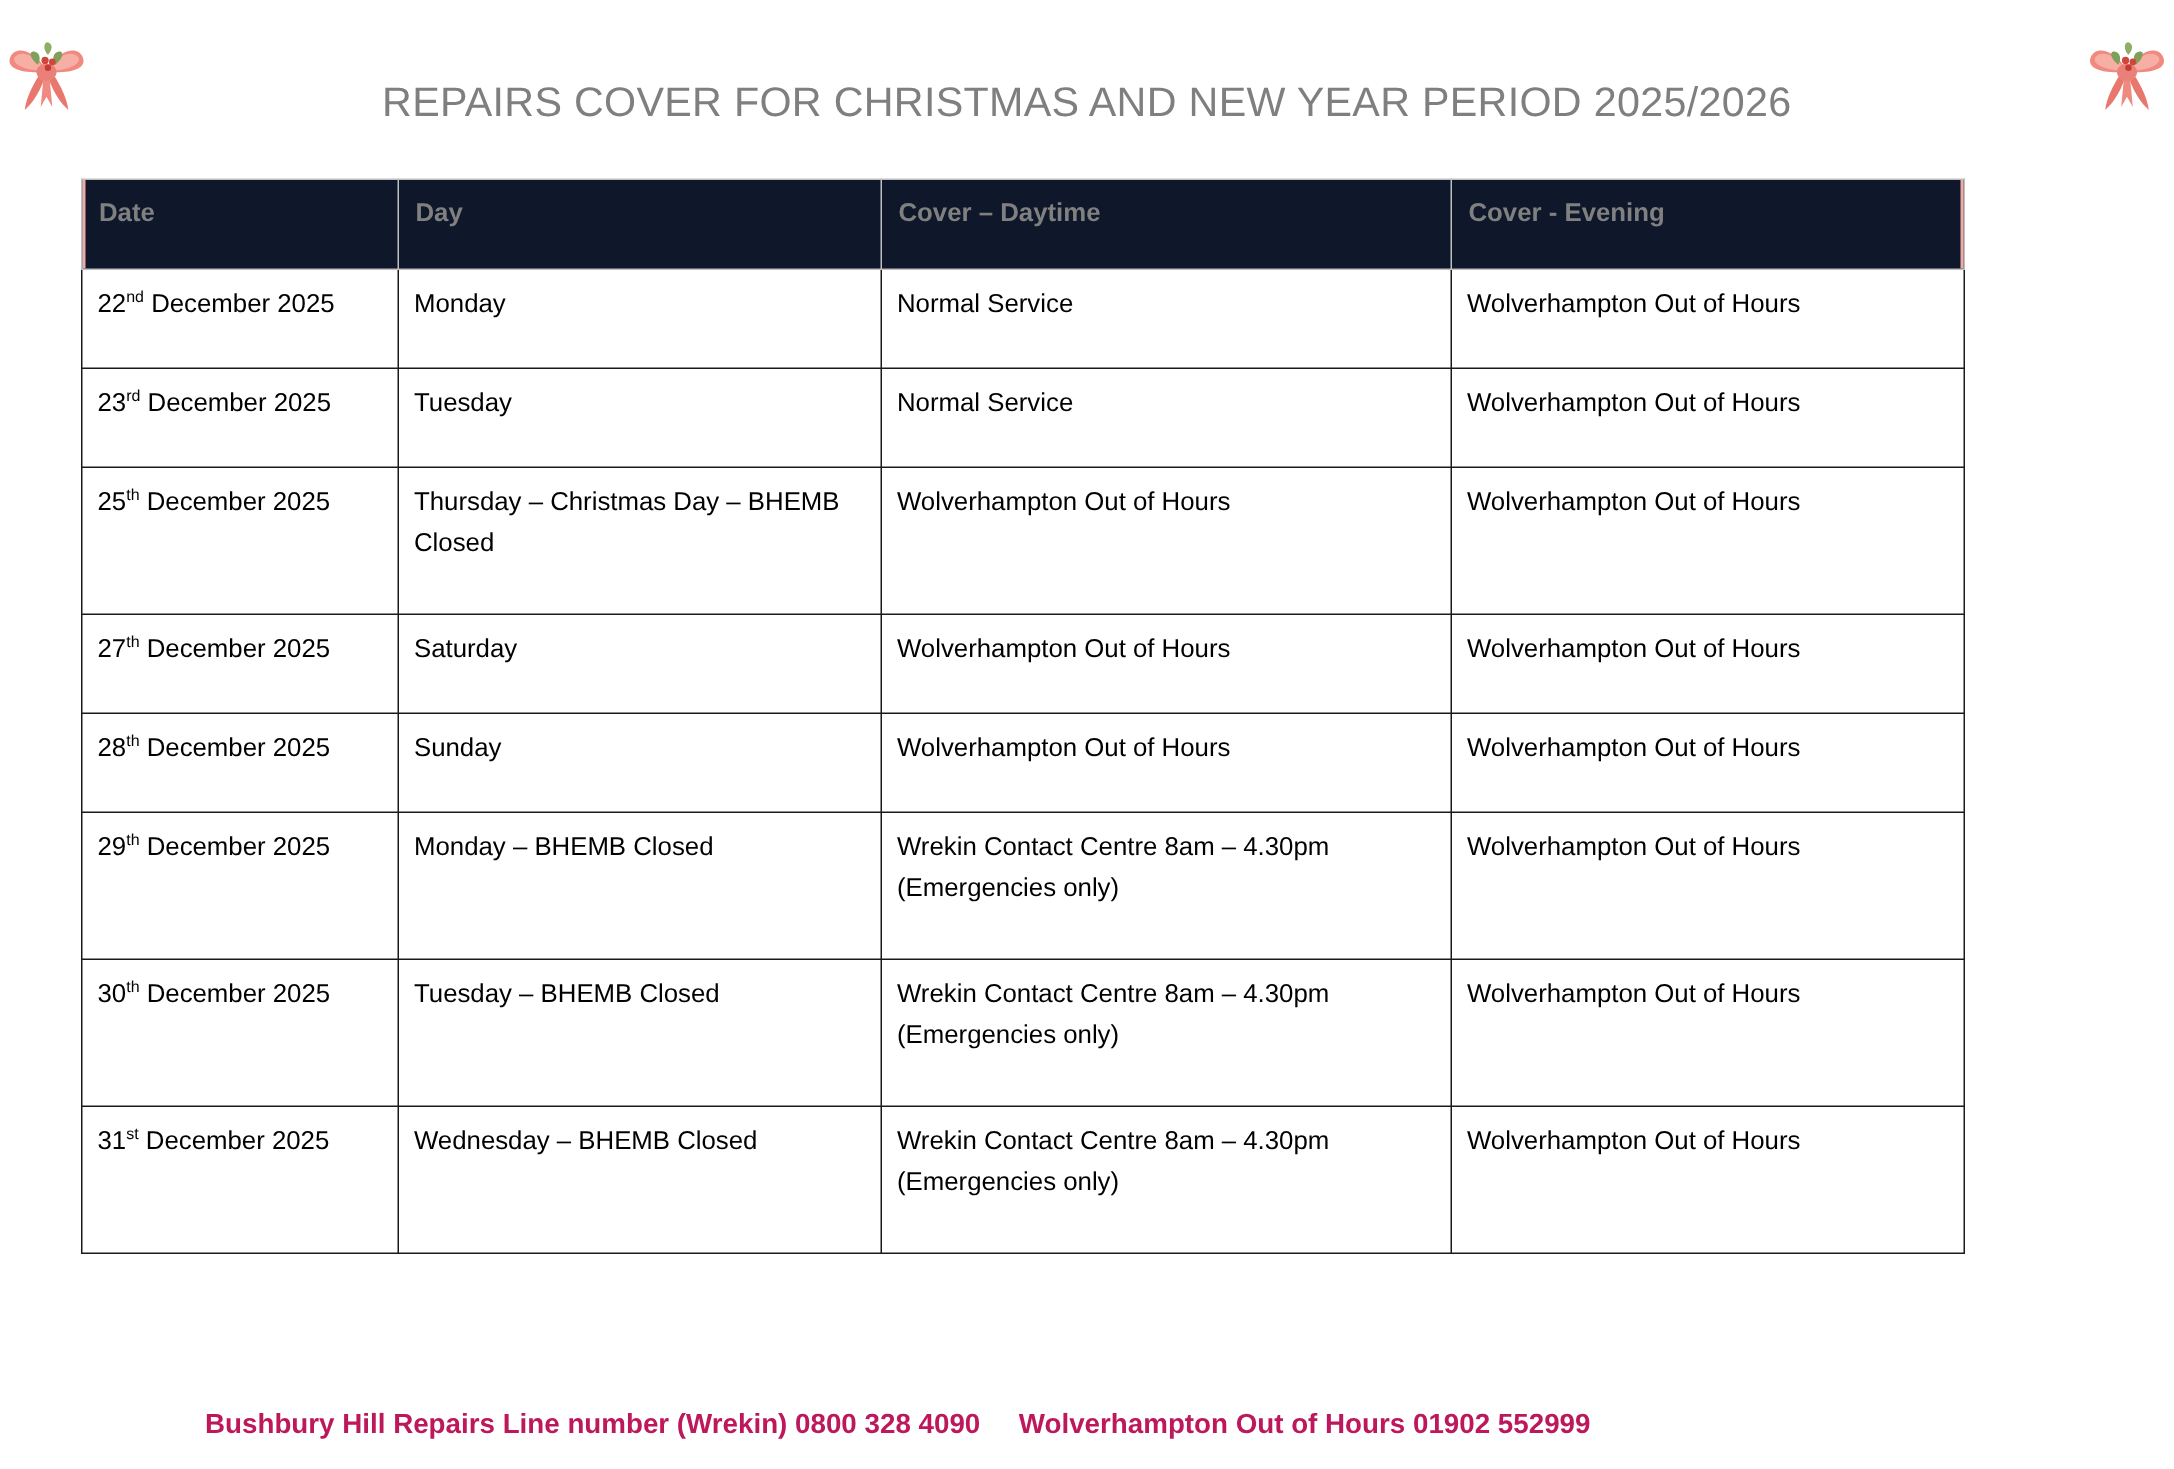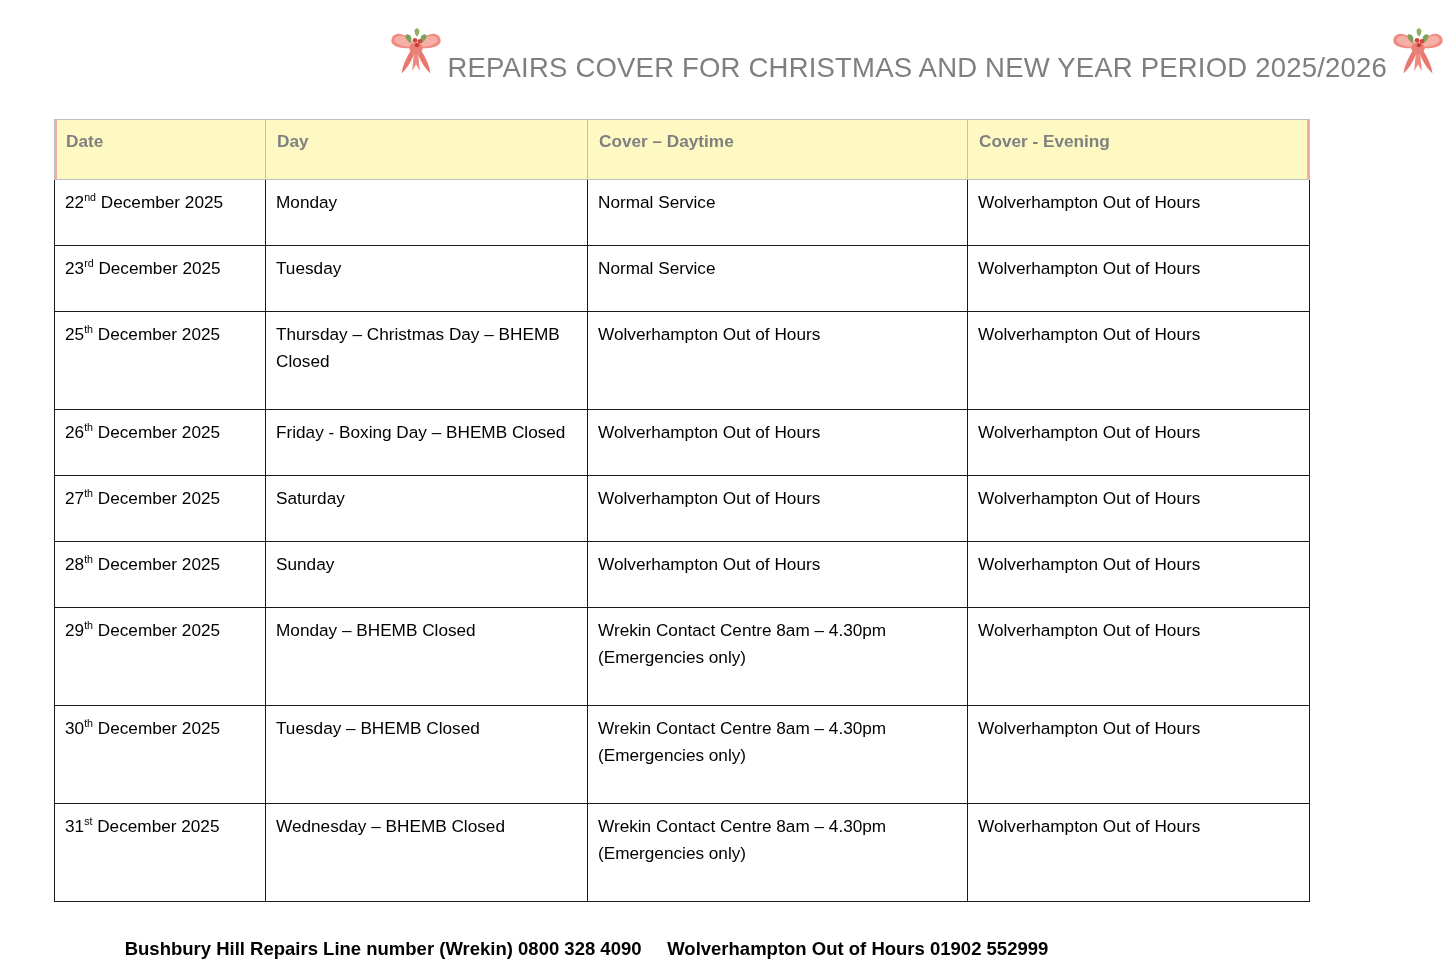--- a/index.html
+++ b/index.html
@@ -28,7 +28,7 @@
     height: 80px;
     display: flex;
     align-items: center;
-    justify-content: flex-end;
+    justify-content: space-between;
   }
   .title-text {
     font-size: 27.5px;

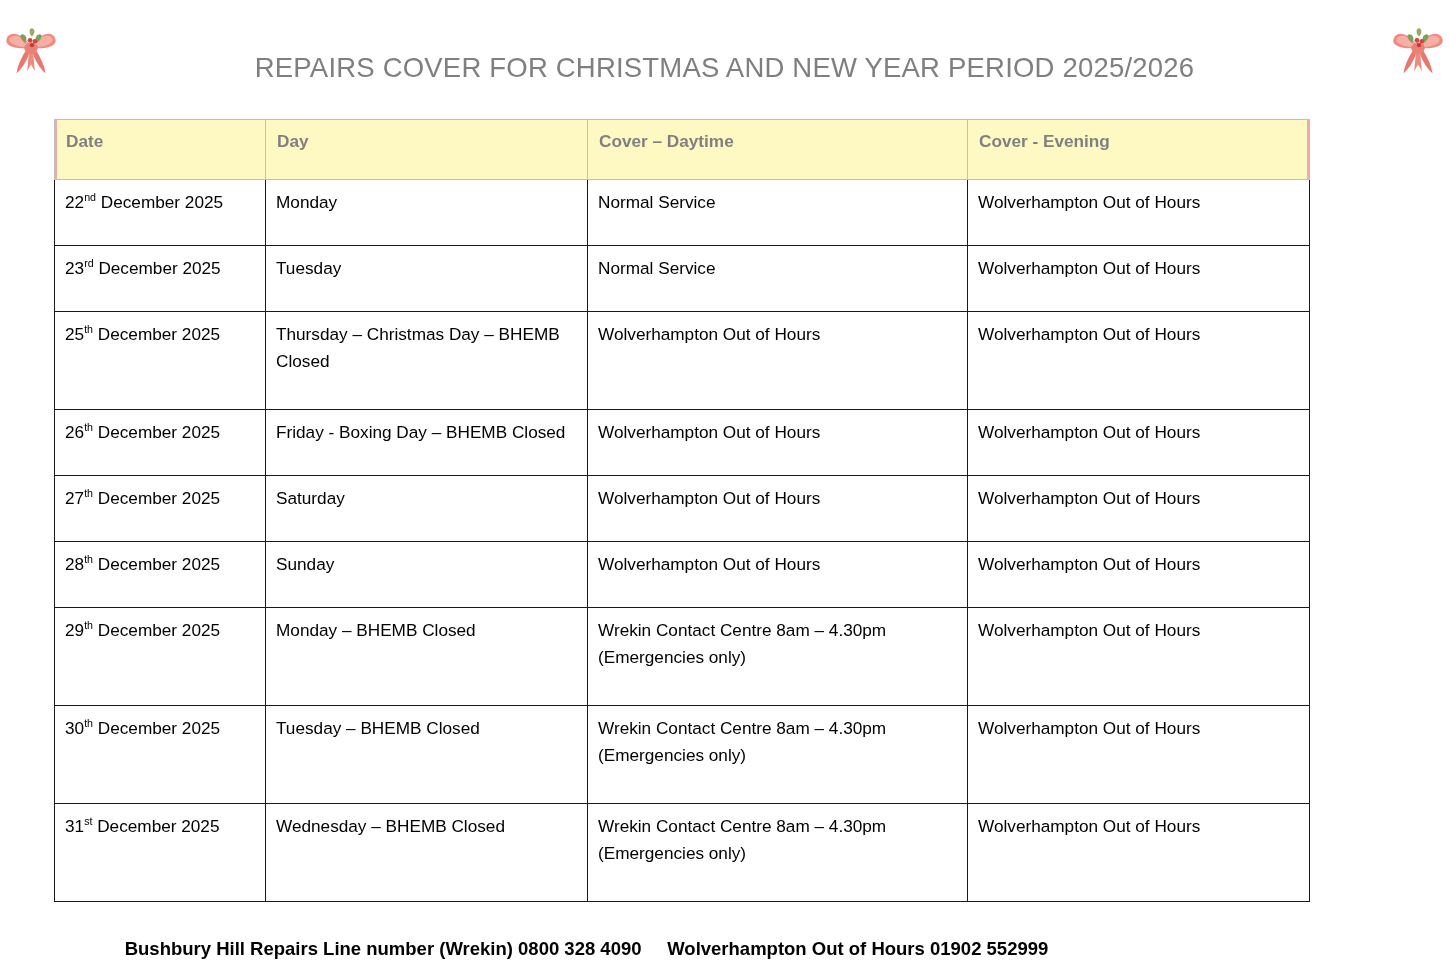--- a/index.html
+++ b/index.html
@@ -73,7 +73,7 @@
   }
   
   thead tr.head-row th {
-    background: #fef9c3;
+    background: #0f172a;
     border: 1.4px solid #bfbfbf;
     color: #808080;
     font-weight: bold;

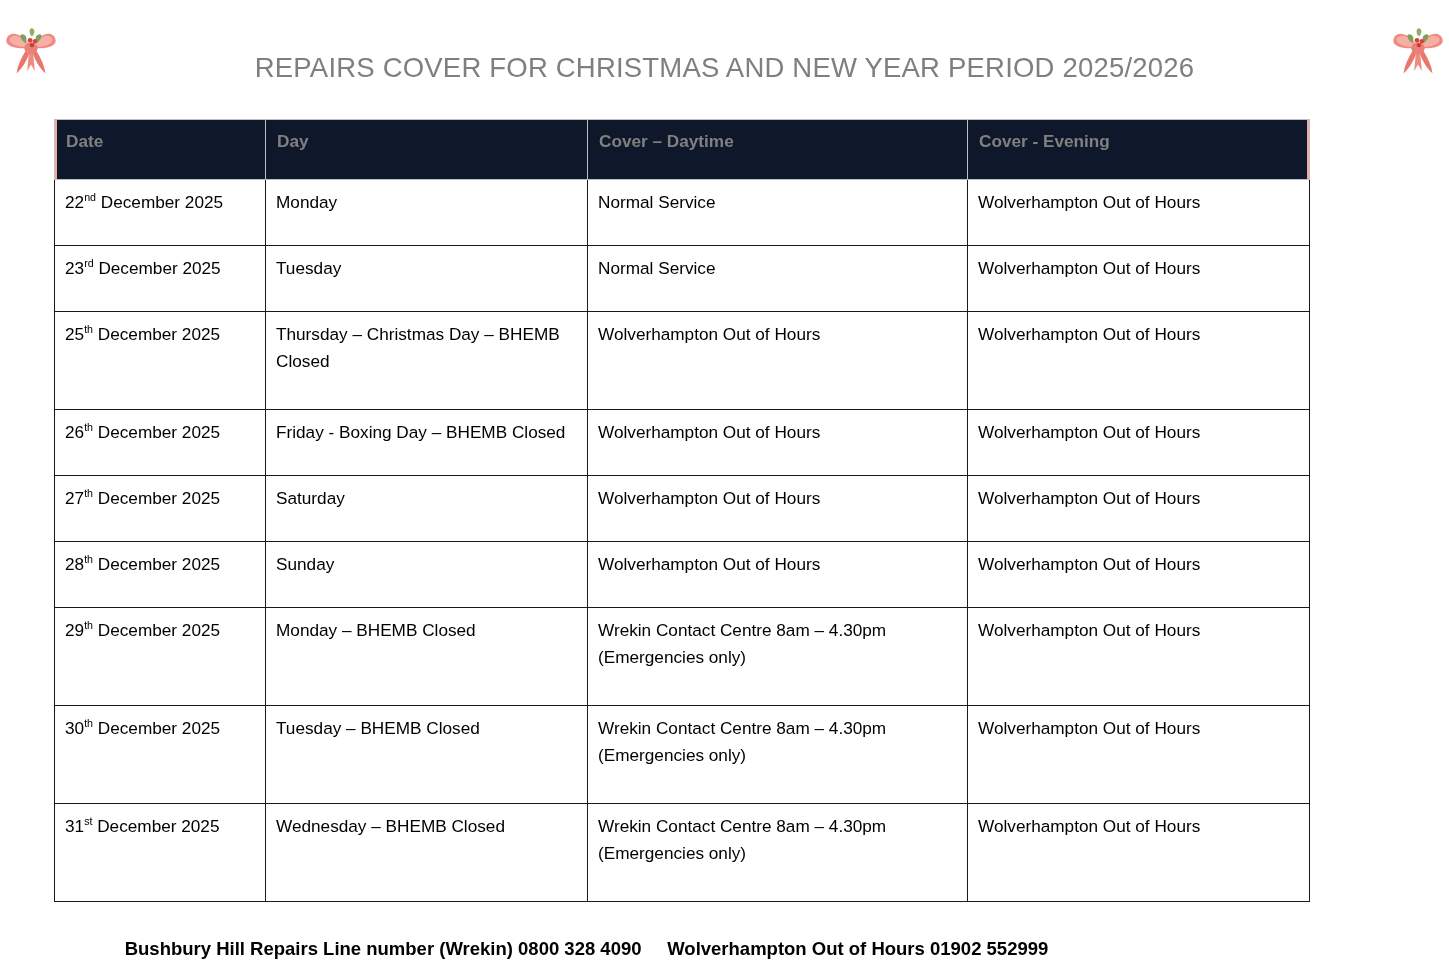--- a/index.html
+++ b/index.html
@@ -201,12 +201,6 @@
             <td>Wolverhampton Out of Hours</td>
           </tr>
           <tr class="r-short">
-            <td><span>26</span><sup>th</sup><span> December 2025</span></td>
-            <td>Friday - Boxing Day – BHEMB Closed</td>
-            <td>Wolverhampton Out of Hours</td>
-            <td>Wolverhampton Out of Hours</td>
-          </tr>
-          <tr class="r-short">
             <td><span>27</span><sup>th</sup><span> December 2025</span></td>
             <td>Saturday</td>
             <td>Wolverhampton Out of Hours</td>

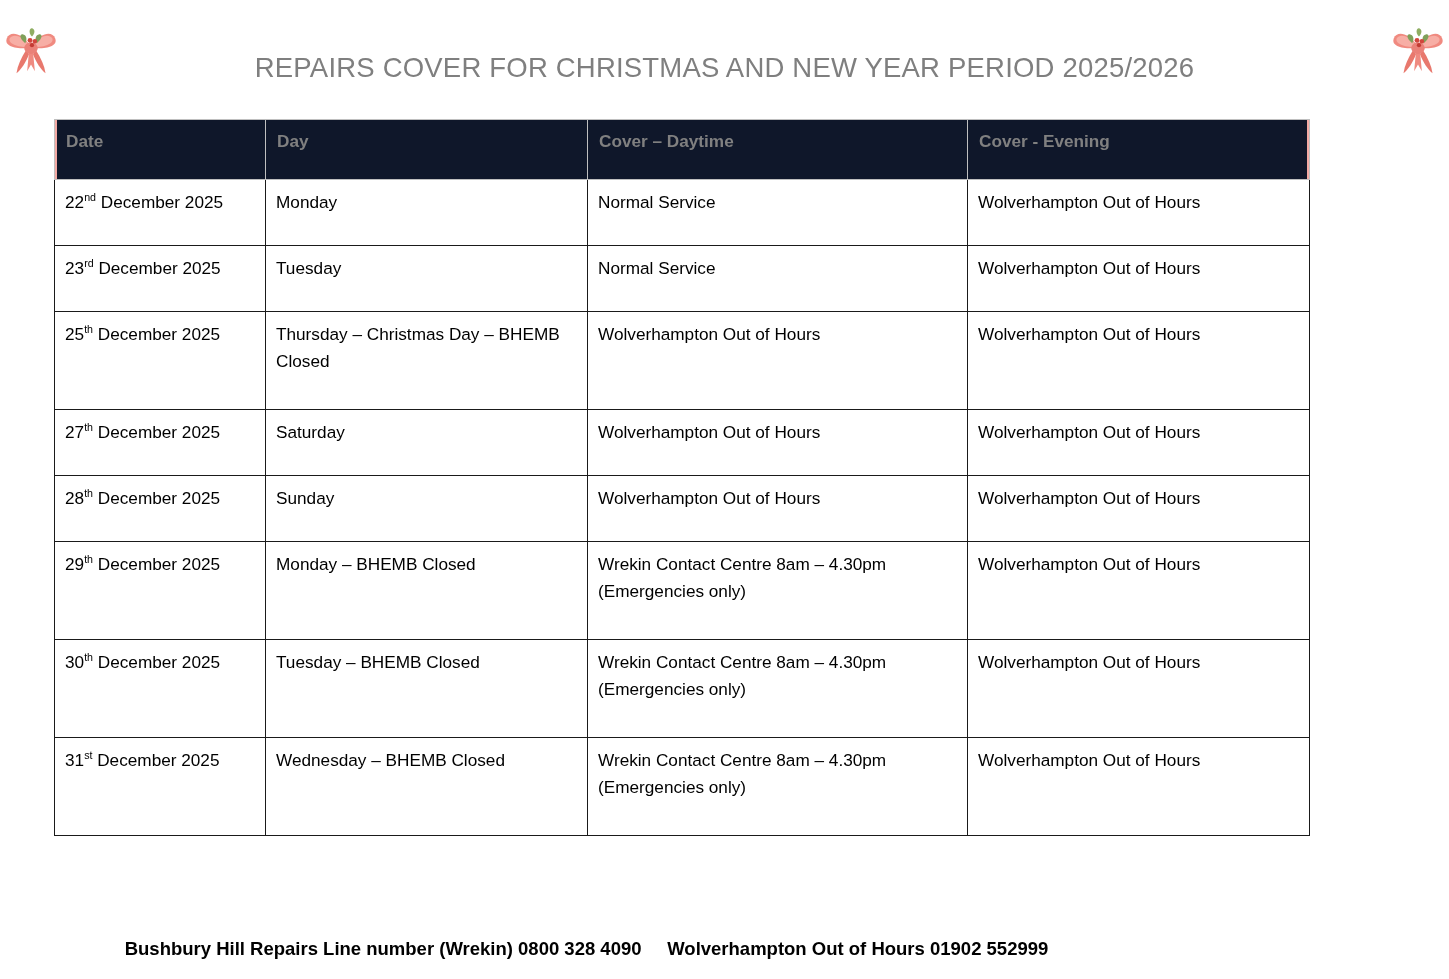--- a/index.html
+++ b/index.html
@@ -106,11 +106,11 @@
   
   .footer {
     position: absolute;
-    left: 4px;
+    left: 16px;
     top: 938px;
     width: 1165px;
     text-align: center;
-    color: #000000;
+    color: #be185d;
     font-weight: bold;
     font-size: 18.5px;
     white-space: pre;

